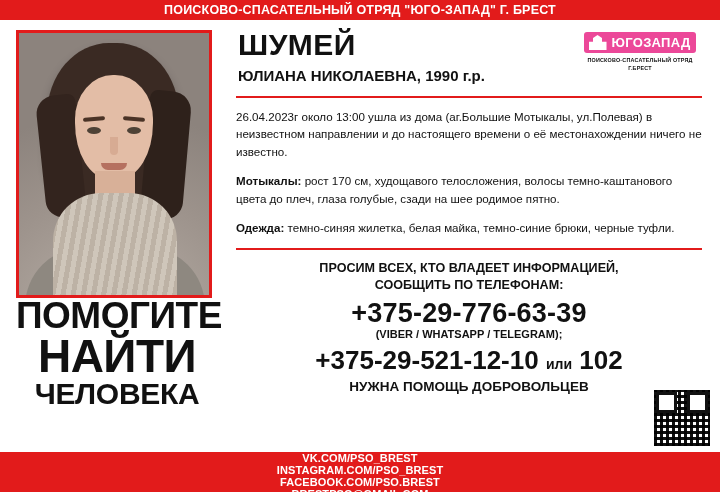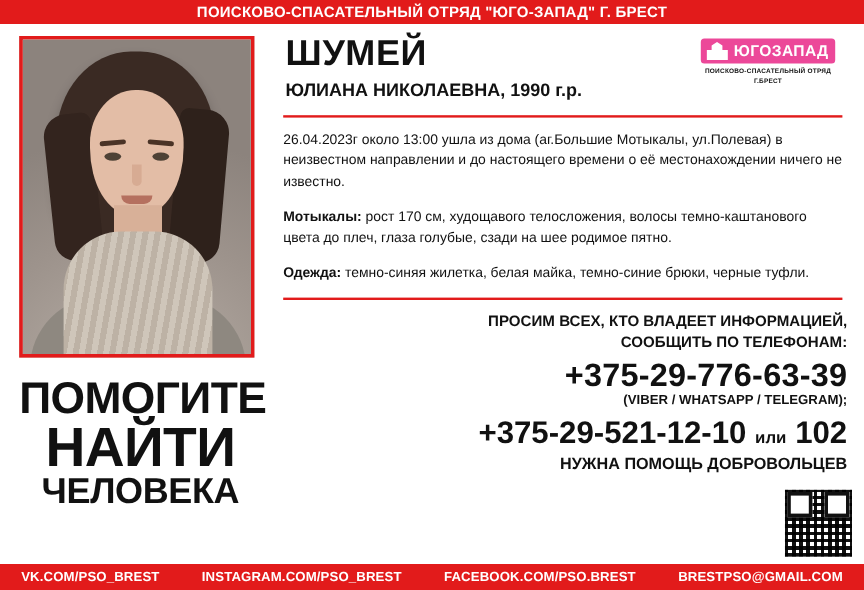--- a/index.html
+++ b/index.html
@@ -254,7 +254,7 @@
   }
   .para b { font-weight: bold; }
   .contact {
-    text-align: right;
+    text-align: center;
     margin-top: 6px;
   }
   .ask {

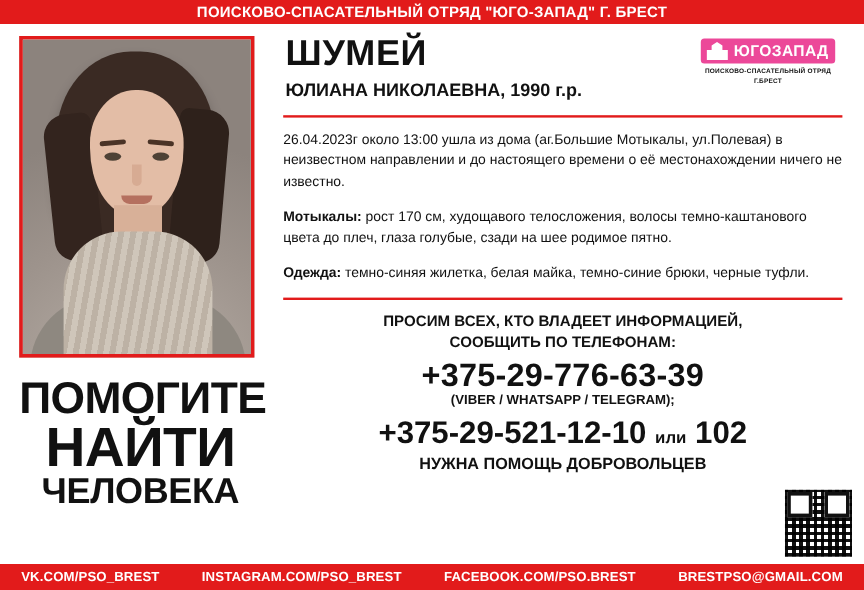--- a/index.html
+++ b/index.html
@@ -169,7 +169,7 @@
   }
   
   .slogan {
-    margin-top: 16px;
+    margin-top: 0;
     width: 202px;
     text-align: center;
     color: #111;

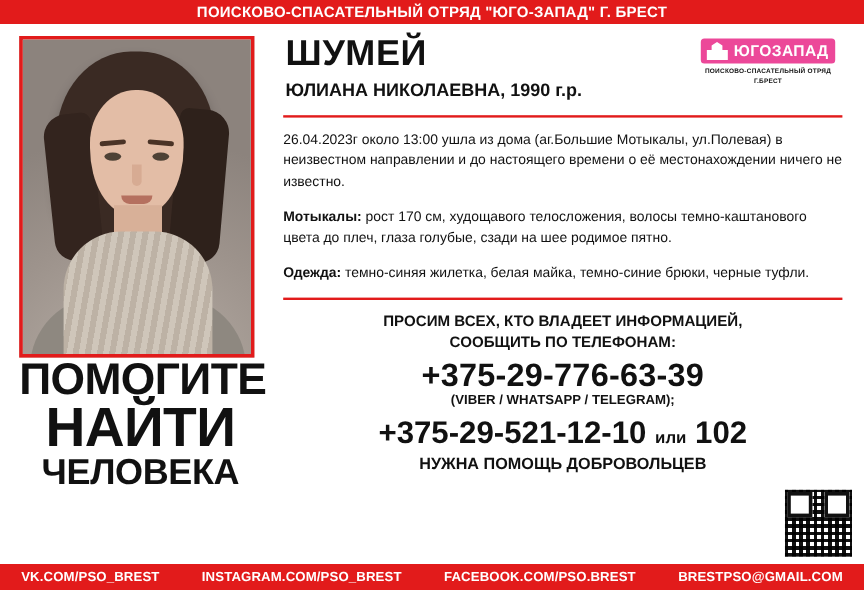--- a/index.html
+++ b/index.html
@@ -314,13 +314,14 @@
   .bottombar {
     background: #e21b1b;
     color: #fff;
-    height: 22px;
+    height: 40px;
     display: flex;
     align-items: center;
     justify-content: space-around;
     font-size: 11px;
     font-weight: bold;
     letter-spacing: 0.1px;
+    flex-direction: column;
   }
   .bottombar span { white-space: nowrap; }
 </style>

